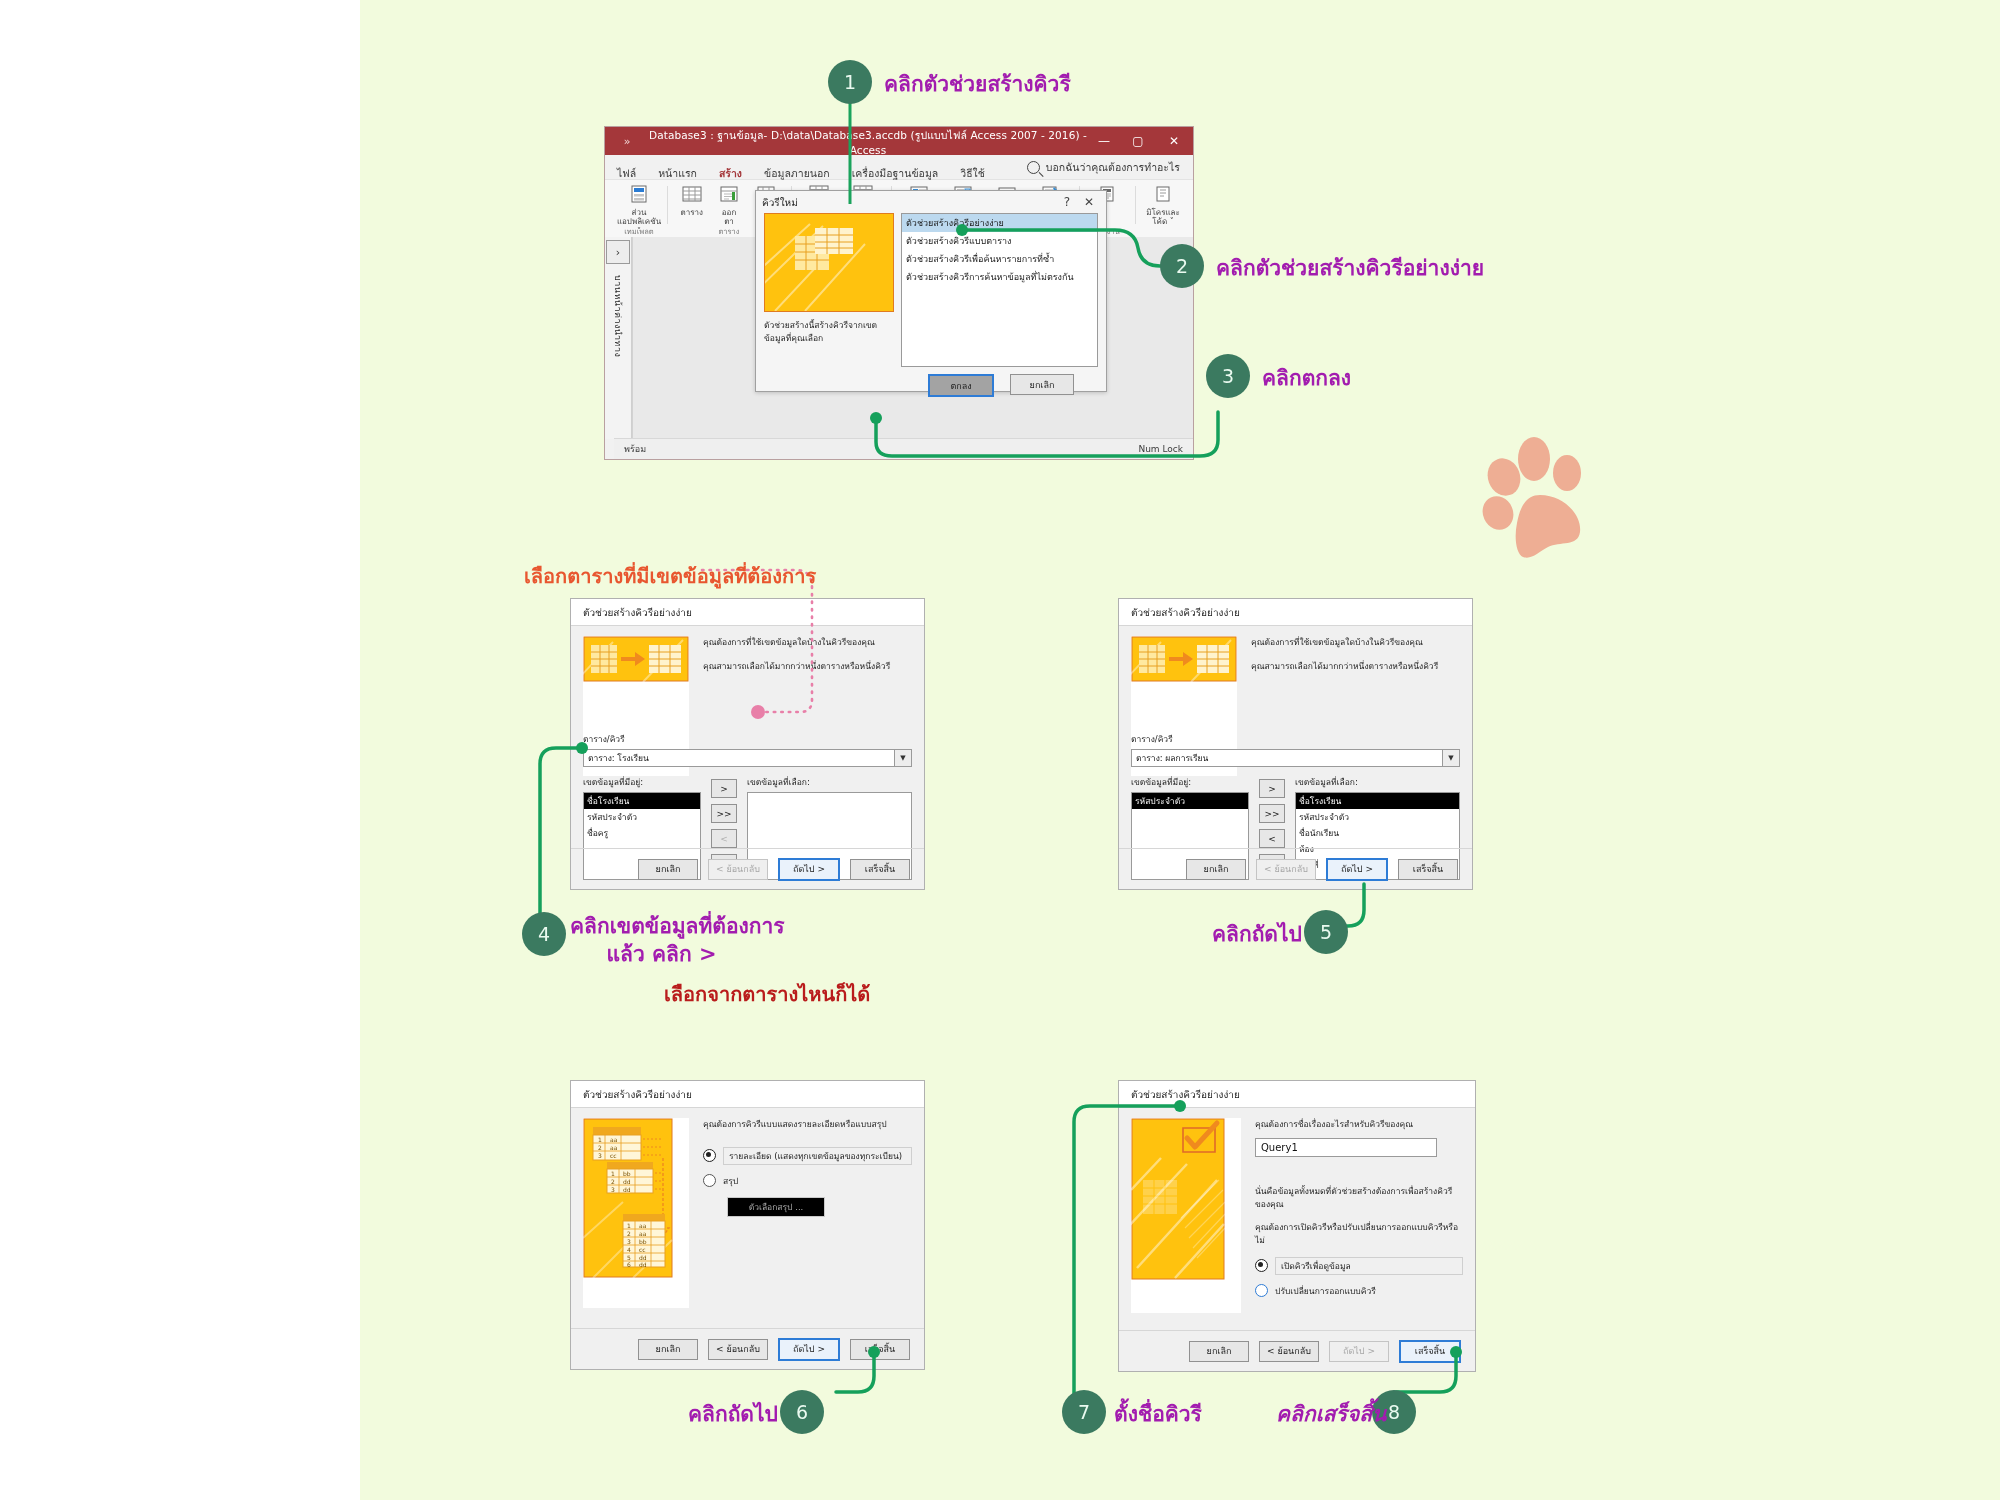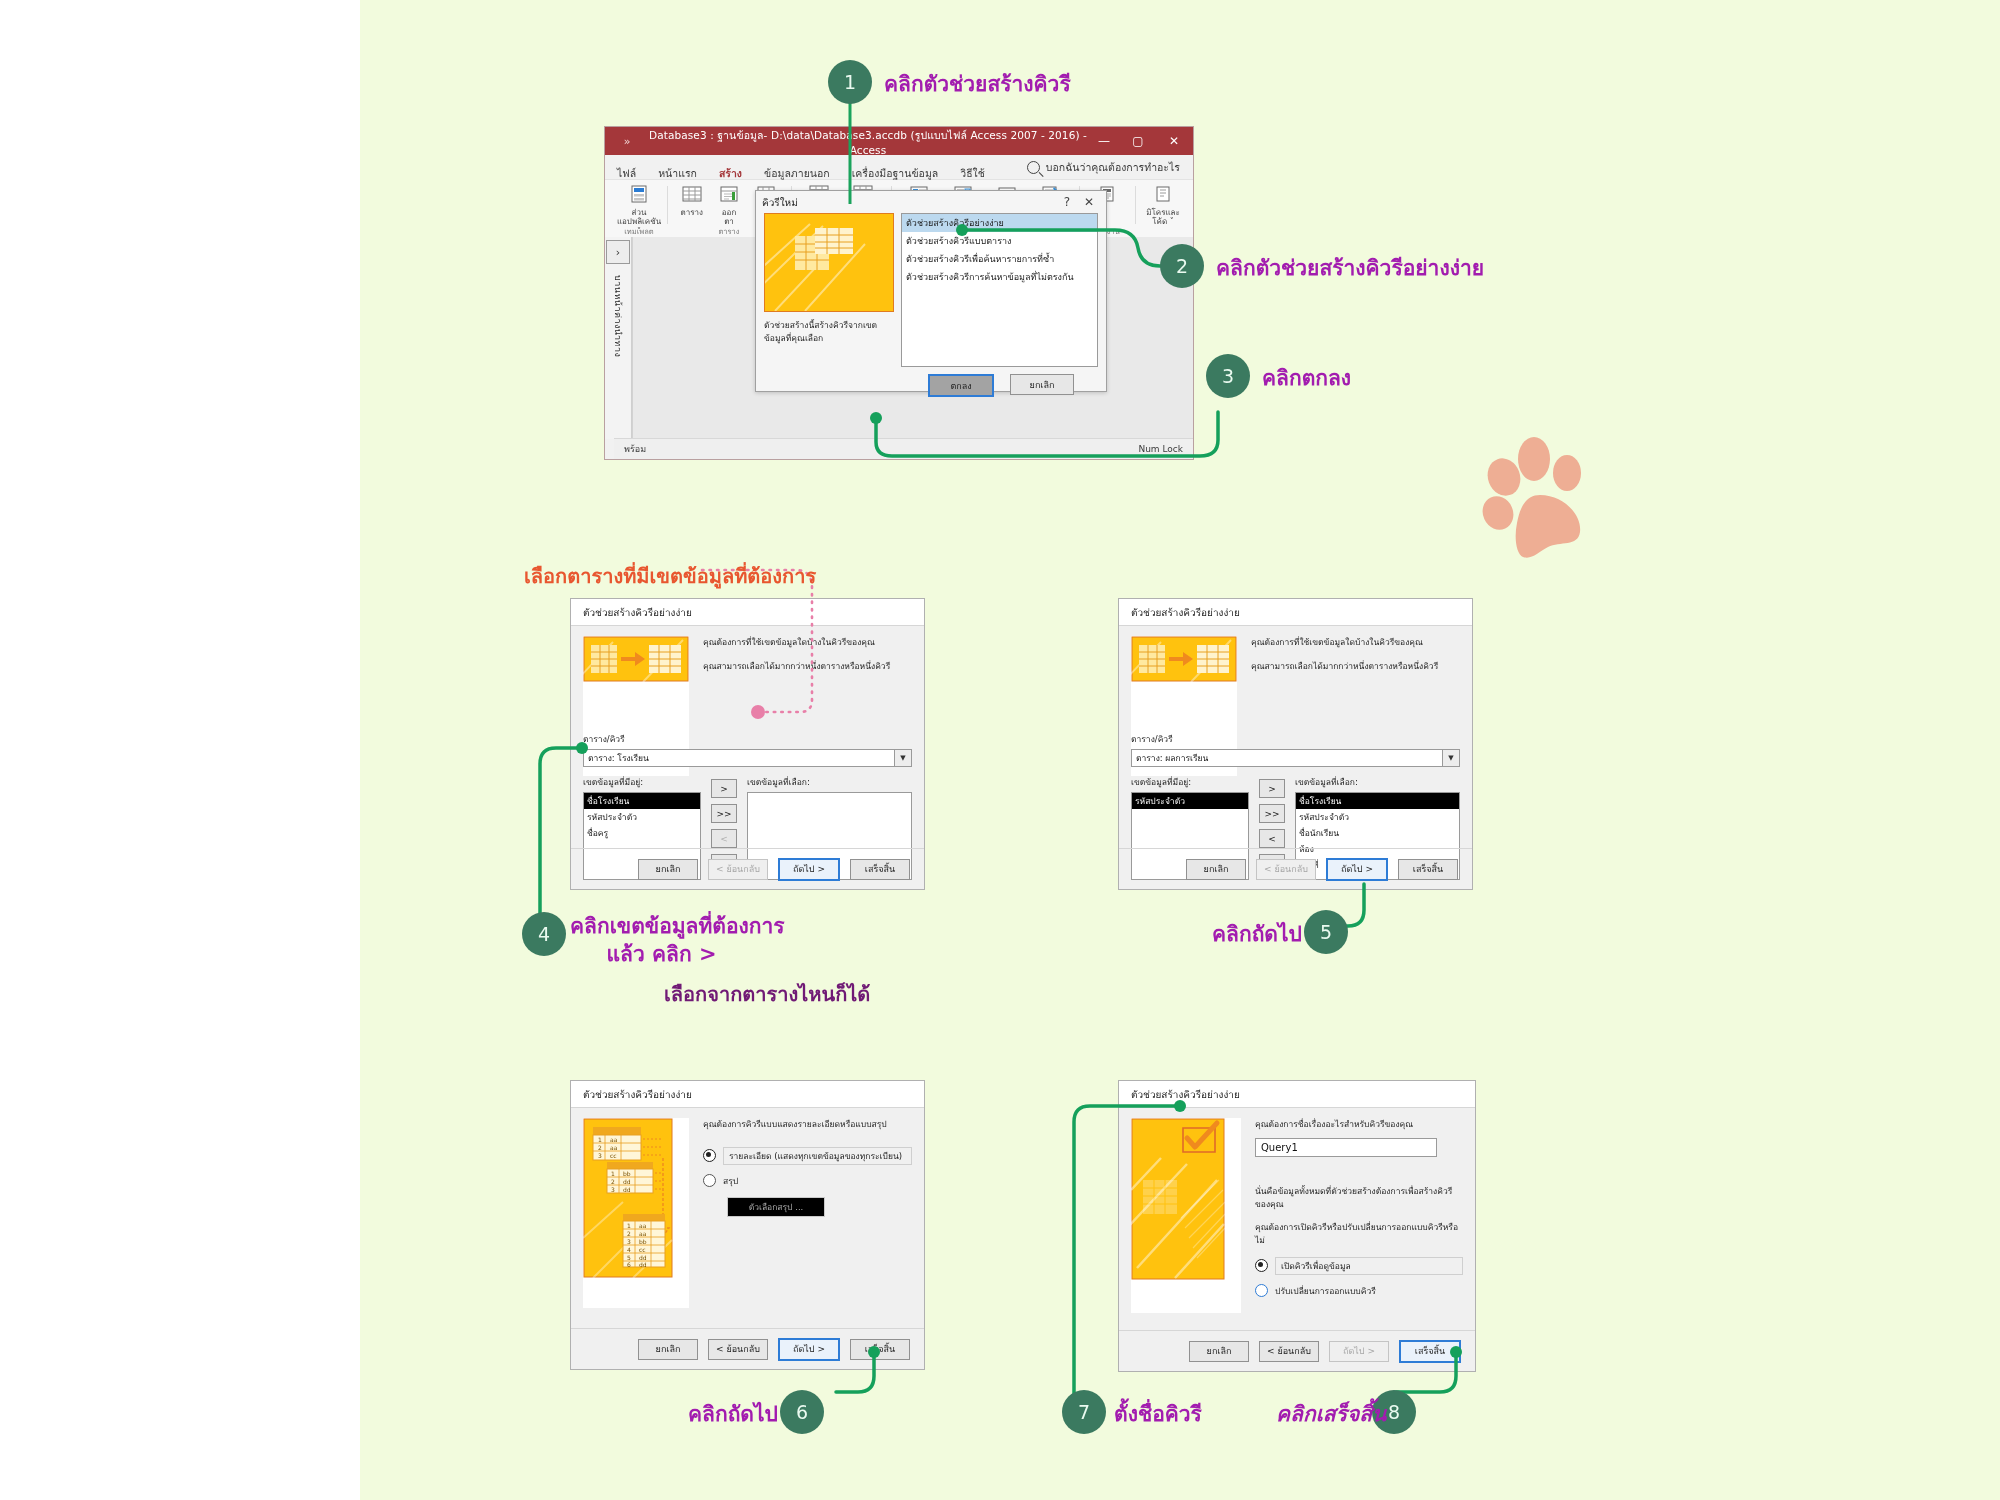--- a/index.html
+++ b/index.html
@@ -41,7 +41,7 @@
   }
   .red-note{
     position:absolute;
-    color:#701a75;
+    color:#b91c1c;
     font-size:20px;
     font-weight:bold;
     white-space:pre;

